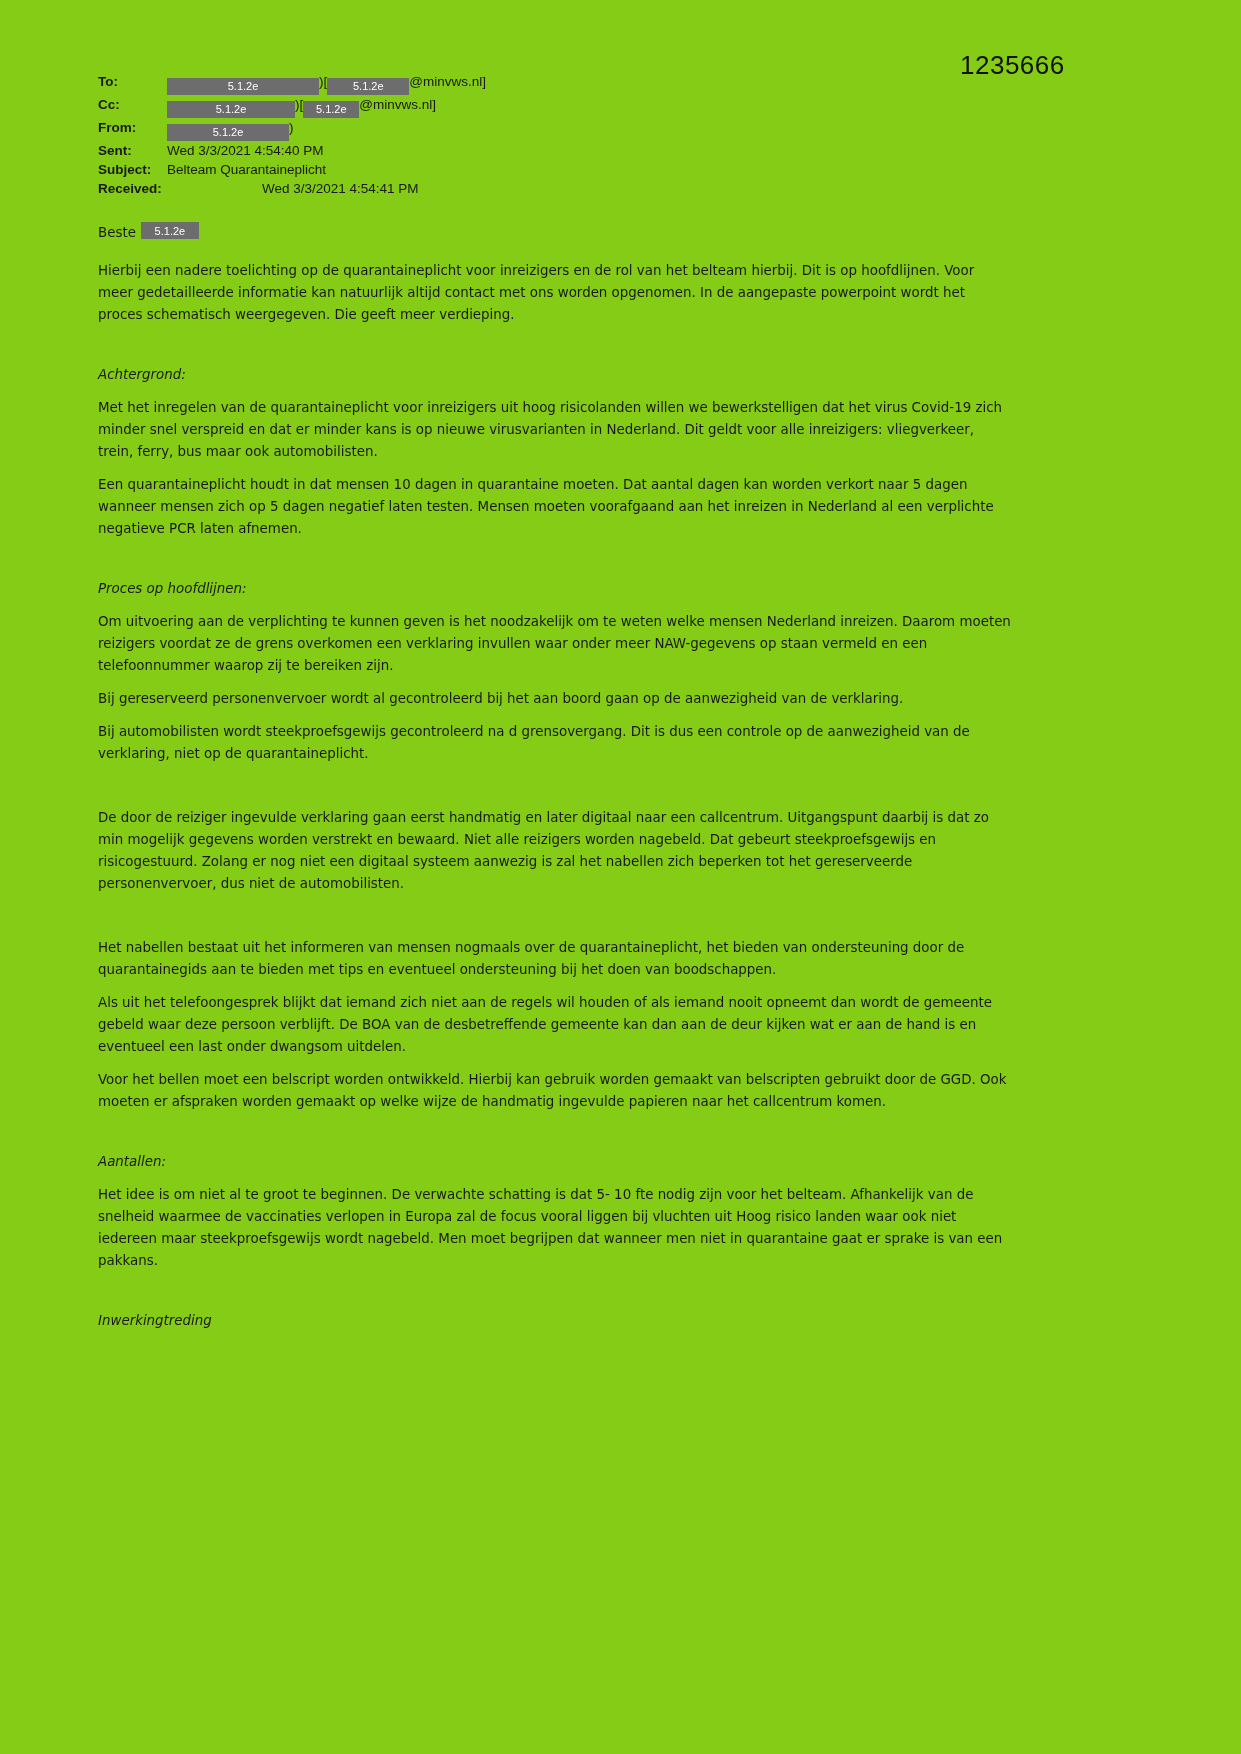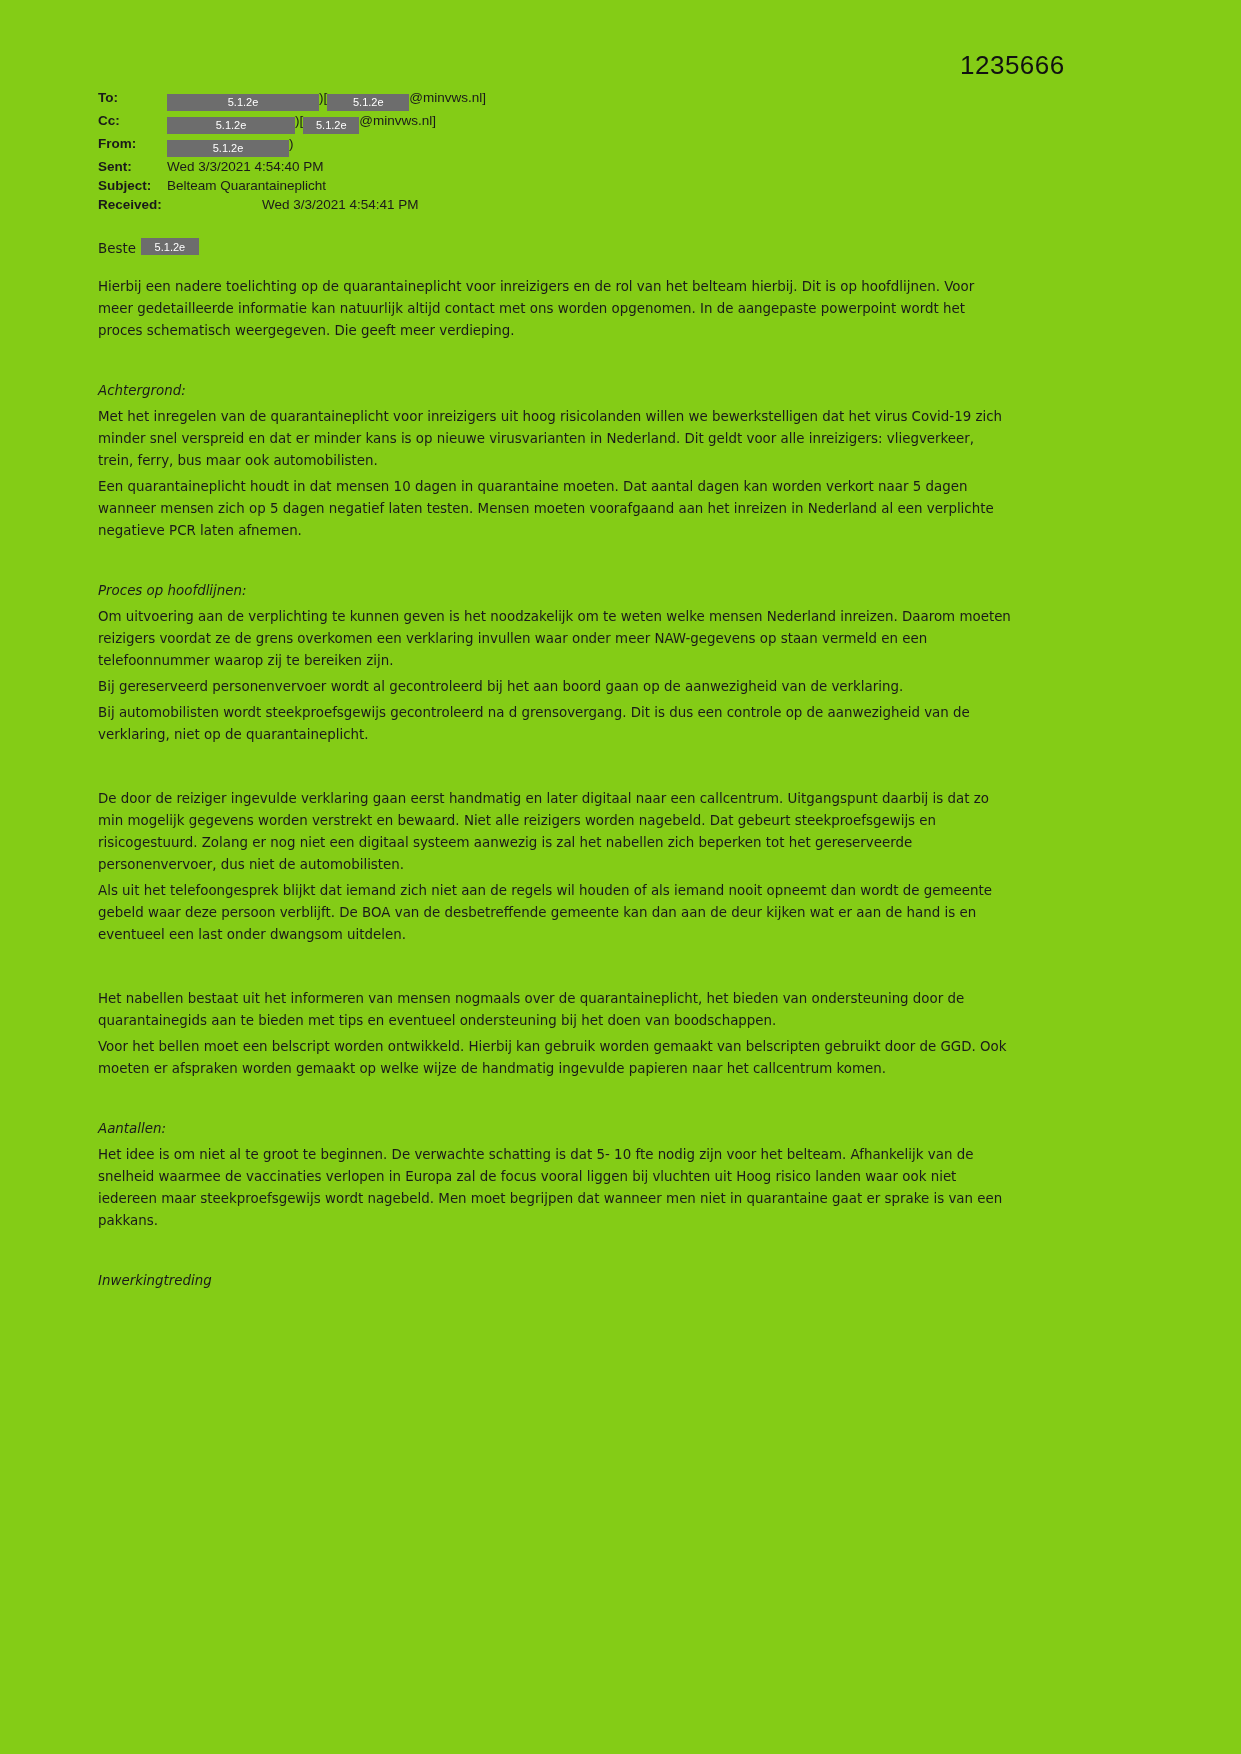--- a/index.html
+++ b/index.html
@@ -25,7 +25,7 @@
   .content {
     position: absolute;
     left: 98px;
-    top: 88px;
+    top: 72px;
     width: 914px;
   }
   

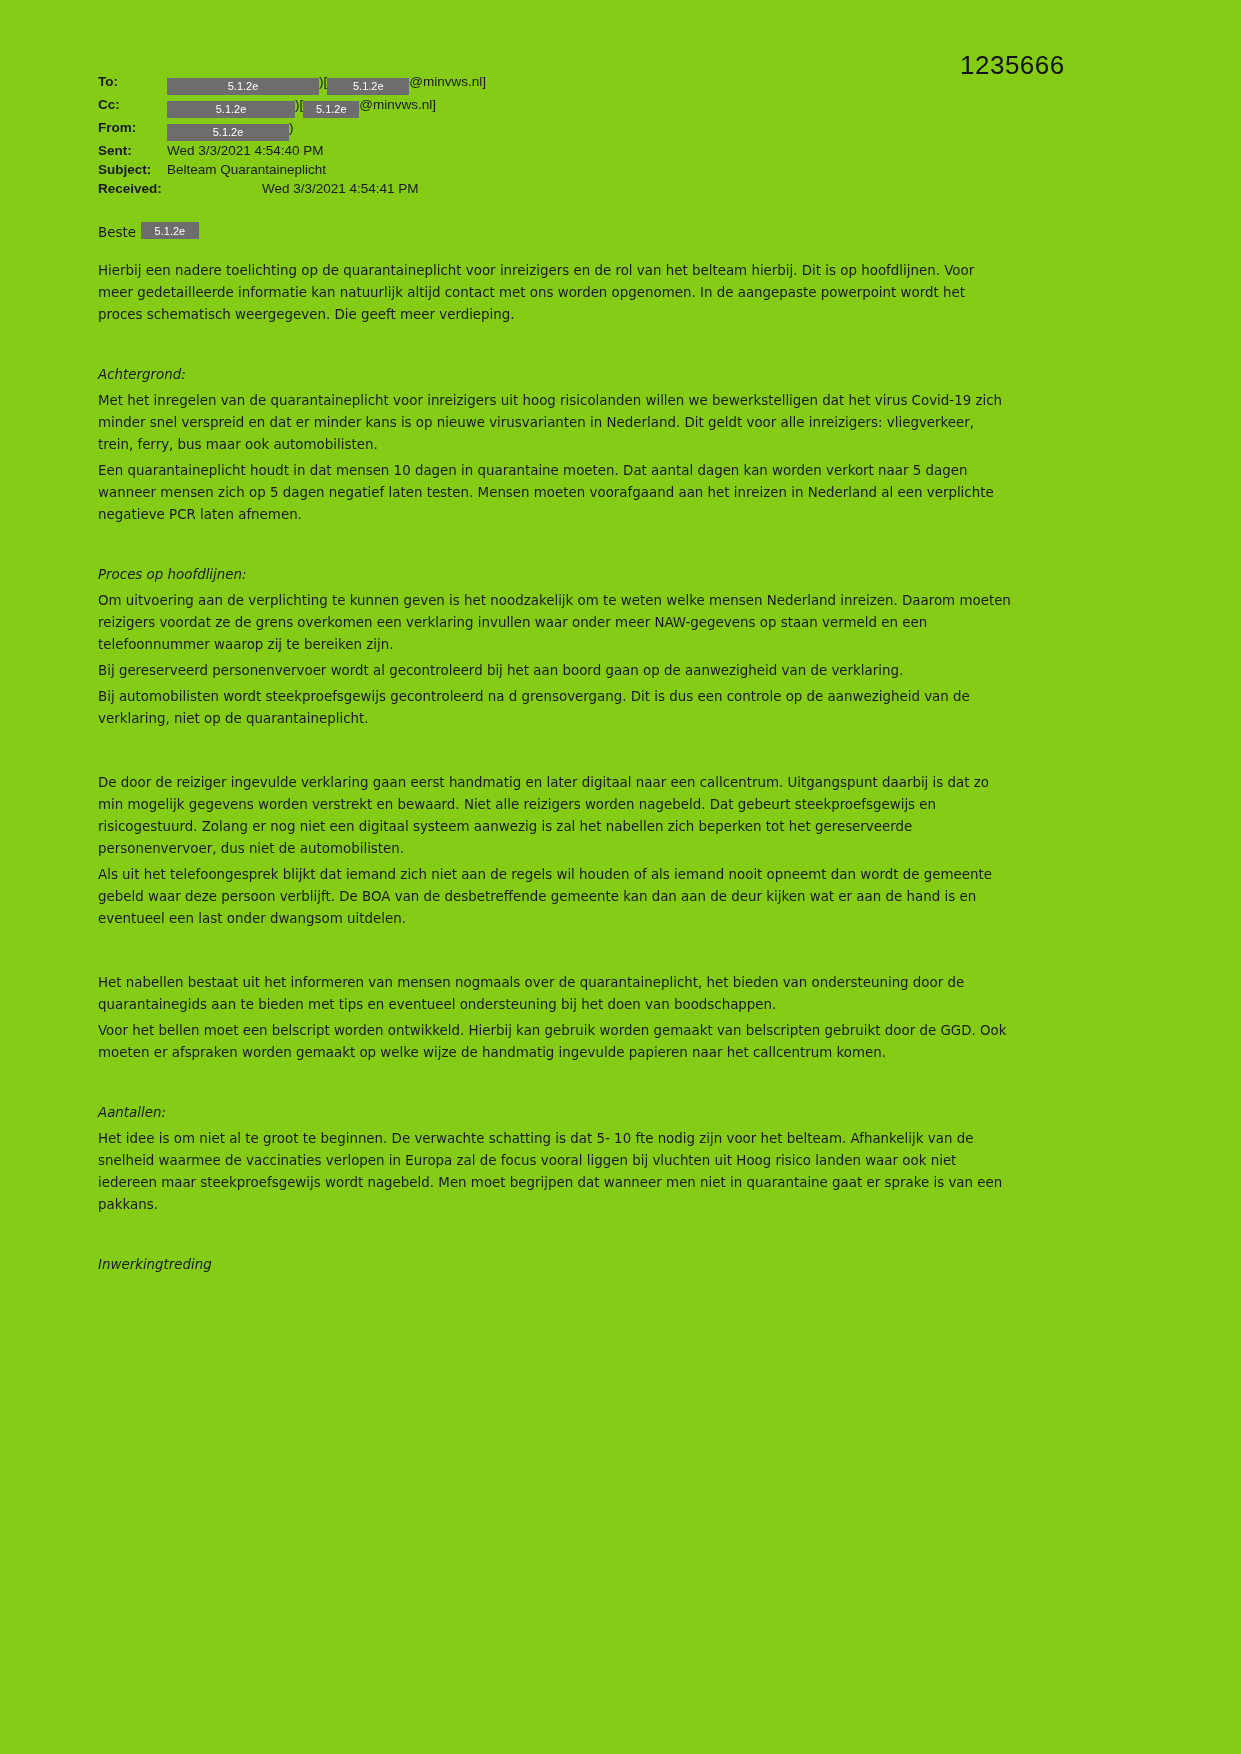--- a/index.html
+++ b/index.html
@@ -73,7 +73,7 @@
     line-height: 22px;
   }
   .greeting { display: flex; }
-  .para { margin-top: 4px; }
+  .para { margin-top: 11px; }
   .para.first { margin-top: 16px; }
   .para.gap-before { margin-top: 42px; }
   .section-heading {

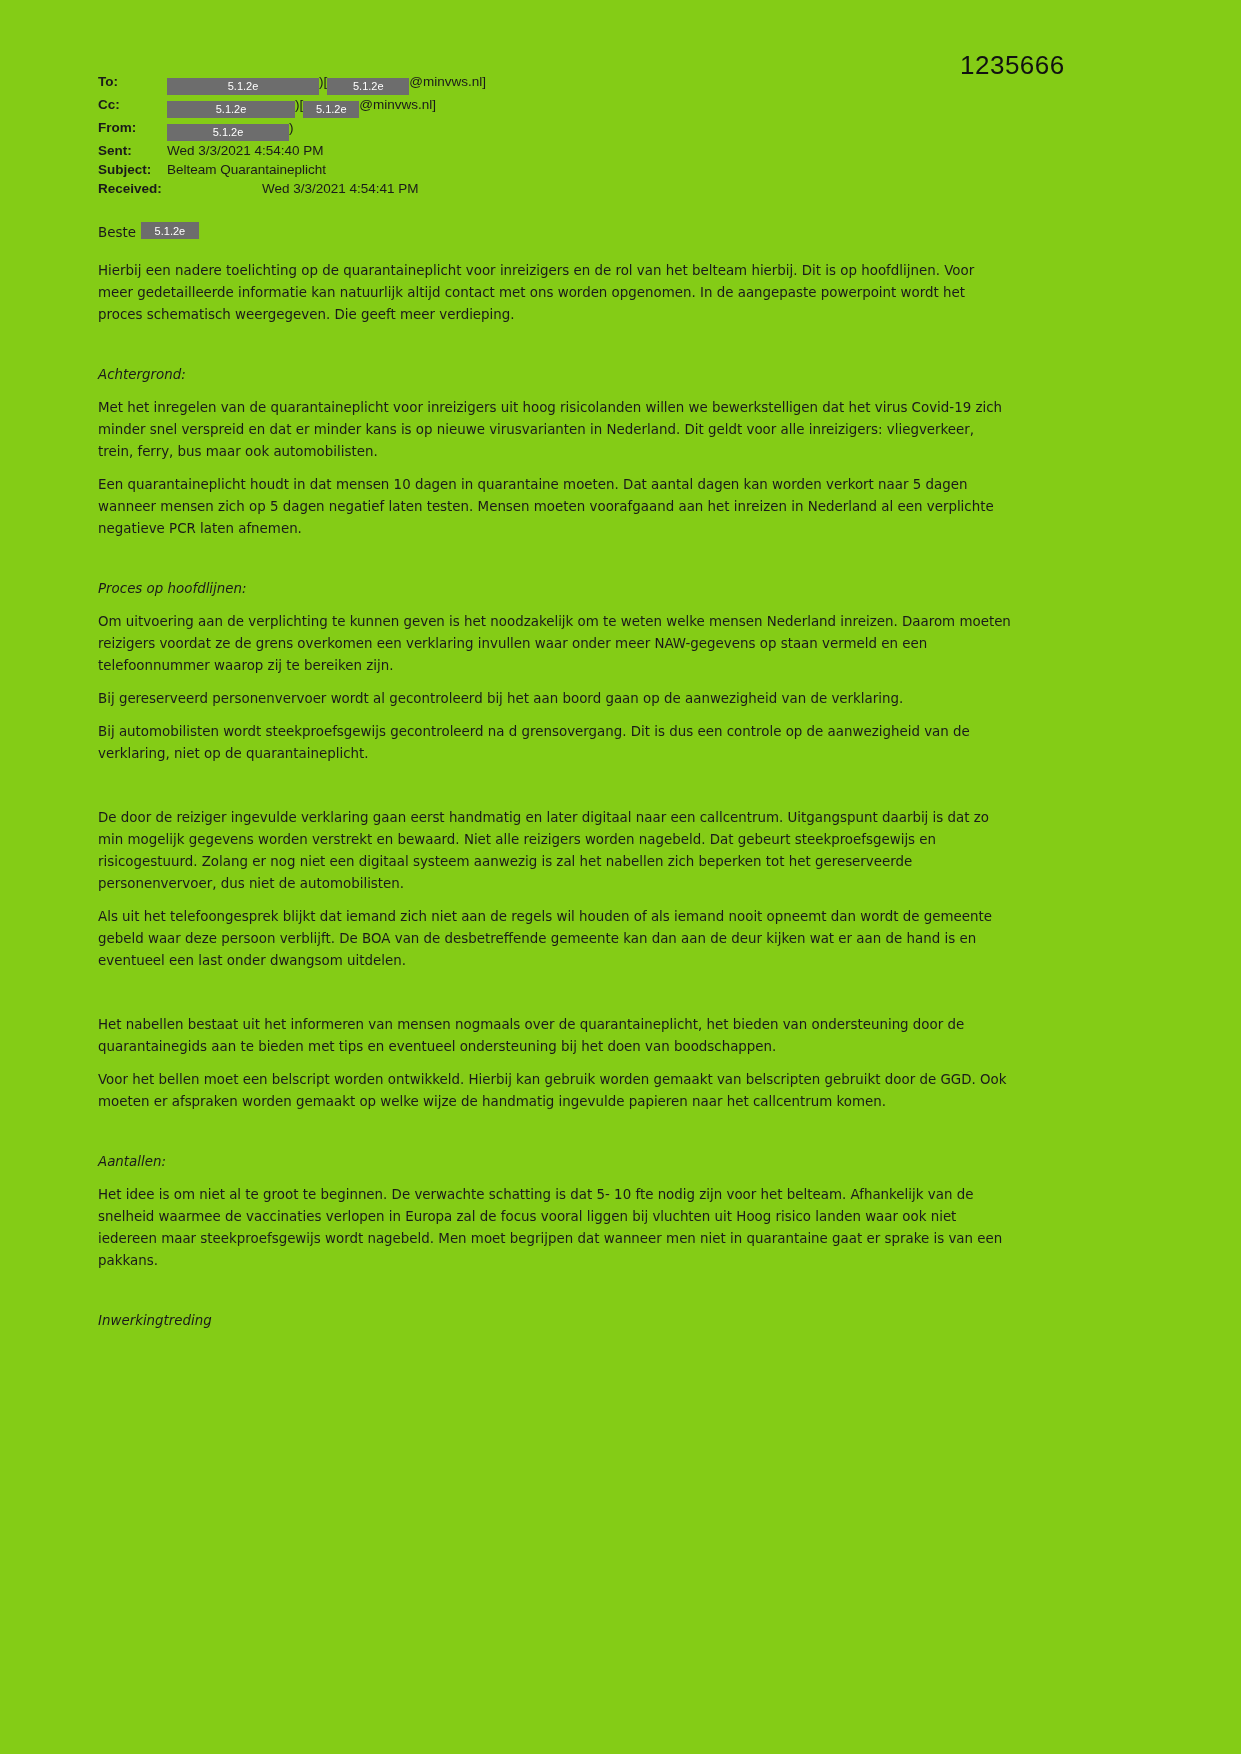--- a/index.html
+++ b/index.html
@@ -151,8 +151,8 @@
       <p class="para">Bij gereserveerd personenvervoer wordt al gecontroleerd bij het aan boord gaan op de aanwezigheid van de verklaring.</p>
       <p class="para">Bij automobilisten wordt steekproefsgewijs gecontroleerd na d grensovergang. Dit is dus een controle op de aanwezigheid van de verklaring, niet op de quarantaineplicht.</p>
       <p class="para gap-before">De door de reiziger ingevulde verklaring gaan eerst handmatig en later digitaal naar een callcentrum. Uitgangspunt daarbij is dat zo min mogelijk gegevens worden verstrekt en bewaard. Niet alle reizigers worden nagebeld. Dat gebeurt steekproefsgewijs en risicogestuurd. Zolang er nog niet een digitaal systeem aanwezig is zal het nabellen zich beperken tot het gereserveerde personenvervoer, dus niet de automobilisten.</p>
+      <p class="para gap-before">Het nabellen bestaat uit het informeren van mensen nogmaals over de quarantaineplicht, het bieden van ondersteuning door de quarantainegids aan te bieden met tips en eventueel ondersteuning bij het doen van boodschappen.</p>
       <p class="para">Als uit het telefoongesprek blijkt dat iemand zich niet aan de regels wil houden of als iemand nooit opneemt dan wordt de gemeente gebeld waar deze persoon verblijft. De BOA van de desbetreffende gemeente kan dan aan de deur kijken wat er aan de hand is en eventueel een last onder dwangsom uitdelen.</p>
-      <p class="para gap-before">Het nabellen bestaat uit het informeren van mensen nogmaals over de quarantaineplicht, het bieden van ondersteuning door de quarantainegids aan te bieden met tips en eventueel ondersteuning bij het doen van boodschappen.</p>
       <p class="para">Voor het bellen moet een belscript worden ontwikkeld. Hierbij kan gebruik worden gemaakt van belscripten gebruikt door de GGD. Ook moeten er afspraken worden gemaakt op welke wijze de handmatig ingevulde papieren naar het callcentrum komen.</p>
 
       <h3 class="section-heading">Aantallen:</h3>

